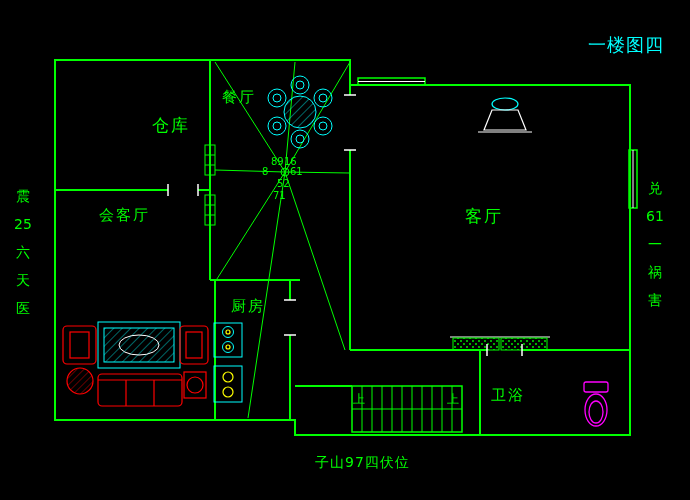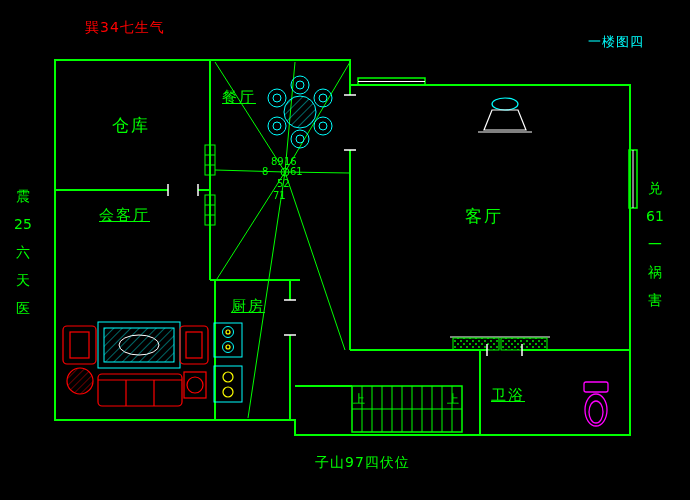--- a/index.html
+++ b/index.html
@@ -194,7 +194,6 @@
     </g>
   </svg>
 
-  <div class="lbl red" style="left:85px; top:19px;">巽34七生气</div>
   <div class="lbl cyan" style="left:588px; top:33px; font-size:13px;">一楼图四</div>
 
   <div class="vtext" style="left:8px; top:182px;">震

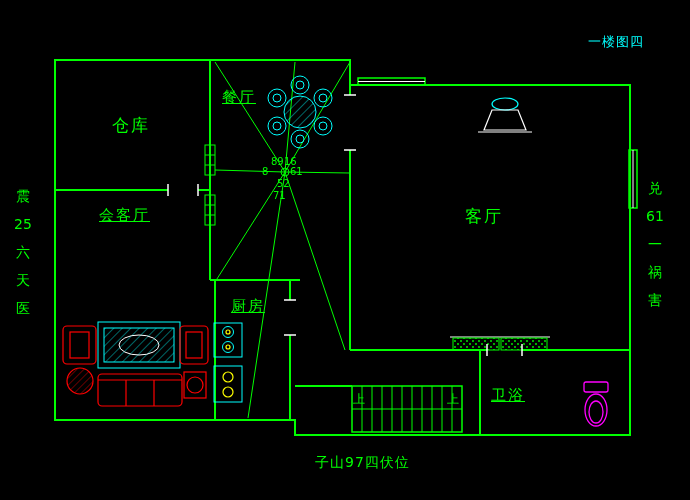--- a/index.html
+++ b/index.html
@@ -194,7 +194,7 @@
     </g>
   </svg>
 
-  <div class="lbl cyan" style="left:588px; top:33px; font-size:13px;">一楼图四</div>
+  <div class="lbl cyan" style="left:588px; top:33px; font-size:18px;">一楼图四</div>
 
   <div class="vtext" style="left:8px; top:182px;">震
 25

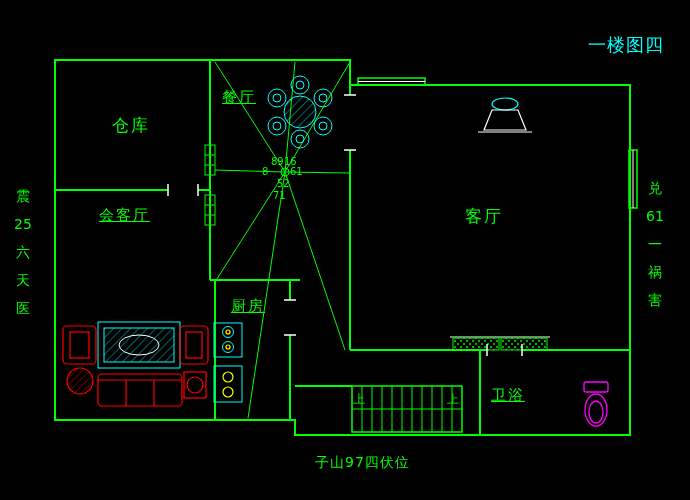--- a/index.html
+++ b/index.html
@@ -14,7 +14,7 @@
   .lbl.cyan { color:#00ffff; }
   .lbl.room { letter-spacing:2px; }
   .lbl.big { font-size:17px; }
-  .lbl.mid { font-size:15px;text-decoration:underline; }
+  .lbl.mid { font-size:15px; }
   .lbl.storage { font-size:17px; }
   .vtext {
     position:absolute; color:#00ff00; font-size:14px; width:30px;

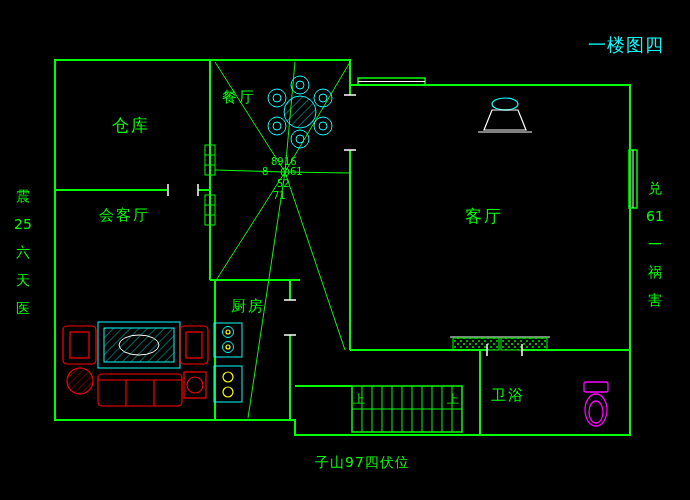--- a/index.html
+++ b/index.html
@@ -15,7 +15,7 @@
   .lbl.room { letter-spacing:2px; }
   .lbl.big { font-size:17px; }
   .lbl.mid { font-size:15px; }
-  .lbl.storage { font-size:17px; }
+  .lbl.storage { font-size:17px;margin-left:40px; }
   .vtext {
     position:absolute; color:#00ff00; font-size:14px; width:30px;
     white-space:pre-line; text-align:center; line-height:28px;

